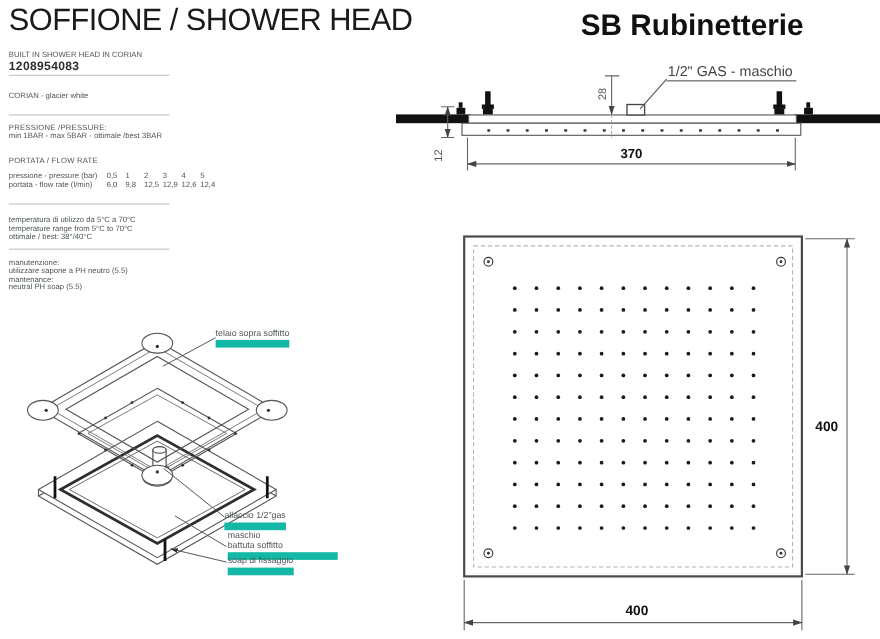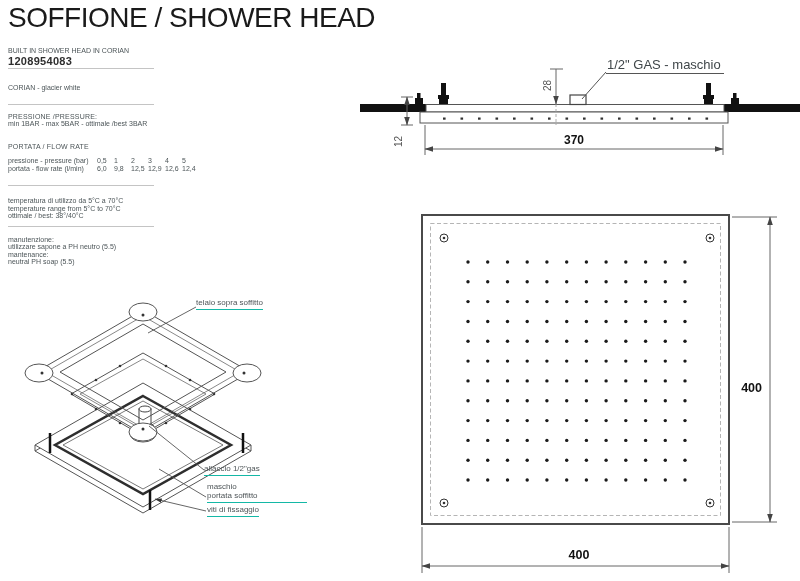--- a/index.html
+++ b/index.html
@@ -35,6 +35,7 @@
 <div id="page">
 
   <div class="title">SOFFIONE / SHOWER HEAD</div>
+  <div class="brand">SB Rubinetterie</div>
 
   <div class="specs">
     <div>BUILT IN SHOWER HEAD IN CORIAN</div>

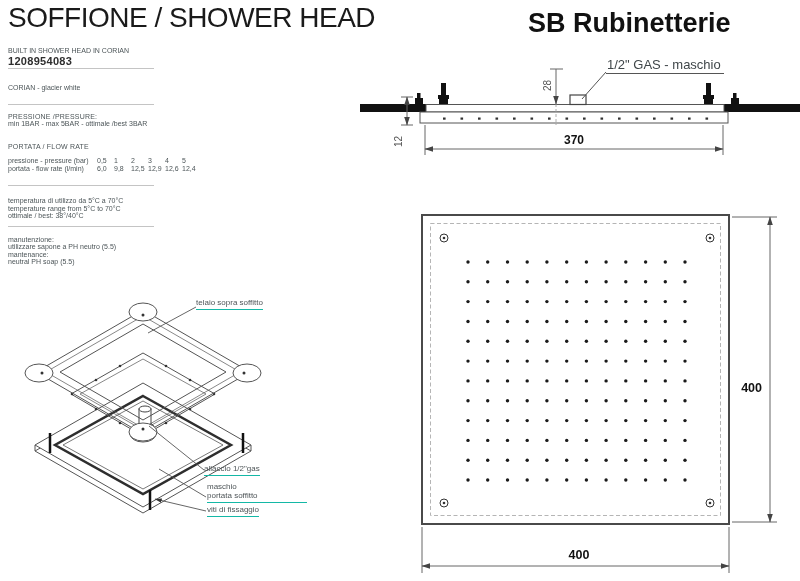--- a/index.html
+++ b/index.html
@@ -23,7 +23,7 @@
   .dwg-label{position:absolute;color:#4e5558;white-space:nowrap;}
   .lbl-connector{left:606px;top:57px;font-size:13px;color:#3f4649;border-bottom:1px solid #555;padding:0 3px 1px 1px;}
   .lbl-iso{font-size:8px;line-height:8.5px;}
-  .u{border-bottom:1px solid #14b8a6;padding-bottom:1px;}
+  .u{border-bottom:7px solid #14b8a6;padding-bottom:1px;}
 
   svg{position:absolute;}
   .dim-num{font-weight:700;fill:#111;}

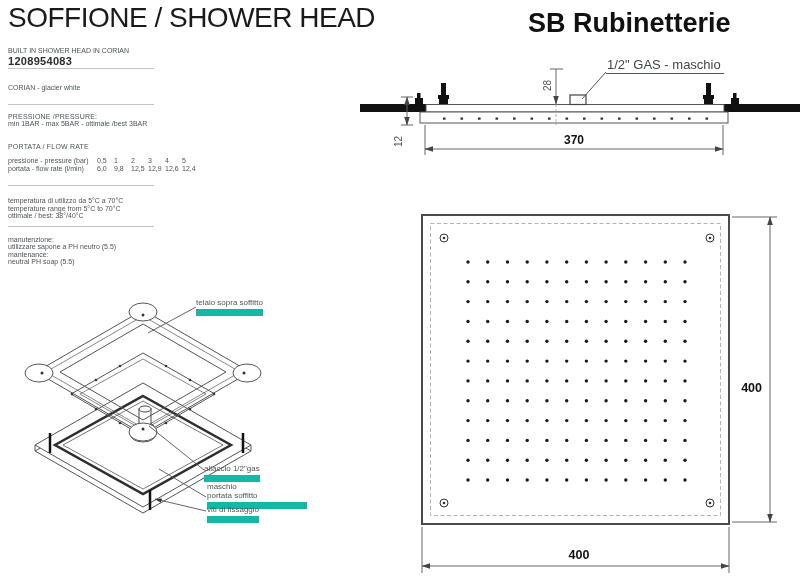--- a/index.html
+++ b/index.html
@@ -409,7 +409,7 @@
   <div class="dwg-label lbl-iso u" style="left:196px;top:299px">telaio sopra soffitto</div>
   <div class="dwg-label lbl-iso u" style="left:204px;top:465px">allaccio 1/2"gas</div>
   <div class="dwg-label lbl-iso" style="left:207px;top:483px">maschio</div>
-  <div class="dwg-label lbl-iso u" style="left:207px;top:492px;width:100px">portata soffitto</div>
+  <div class="dwg-label lbl-iso u" style="left:207px;top:492px;width:100px">battuta soffitto</div>
   <div class="dwg-label lbl-iso u" style="left:207px;top:506px">viti di fissaggio</div>
 
 </div>

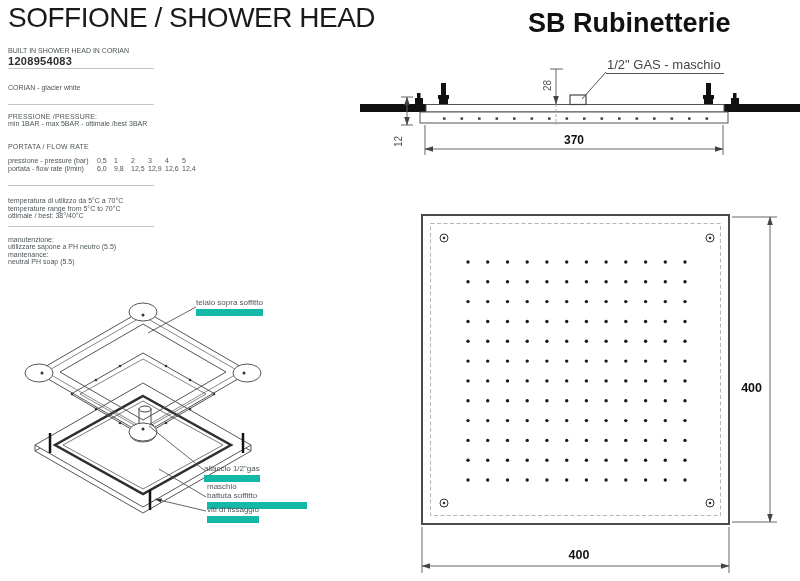--- a/index.html
+++ b/index.html
@@ -410,7 +410,7 @@
   <div class="dwg-label lbl-iso u" style="left:204px;top:465px">allaccio 1/2"gas</div>
   <div class="dwg-label lbl-iso" style="left:207px;top:483px">maschio</div>
   <div class="dwg-label lbl-iso u" style="left:207px;top:492px;width:100px">battuta soffitto</div>
-  <div class="dwg-label lbl-iso u" style="left:207px;top:506px">viti di fissaggio</div>
+  <div class="dwg-label lbl-iso u" style="left:207px;top:506px">soap di fissaggio</div>
 
 </div>
 

